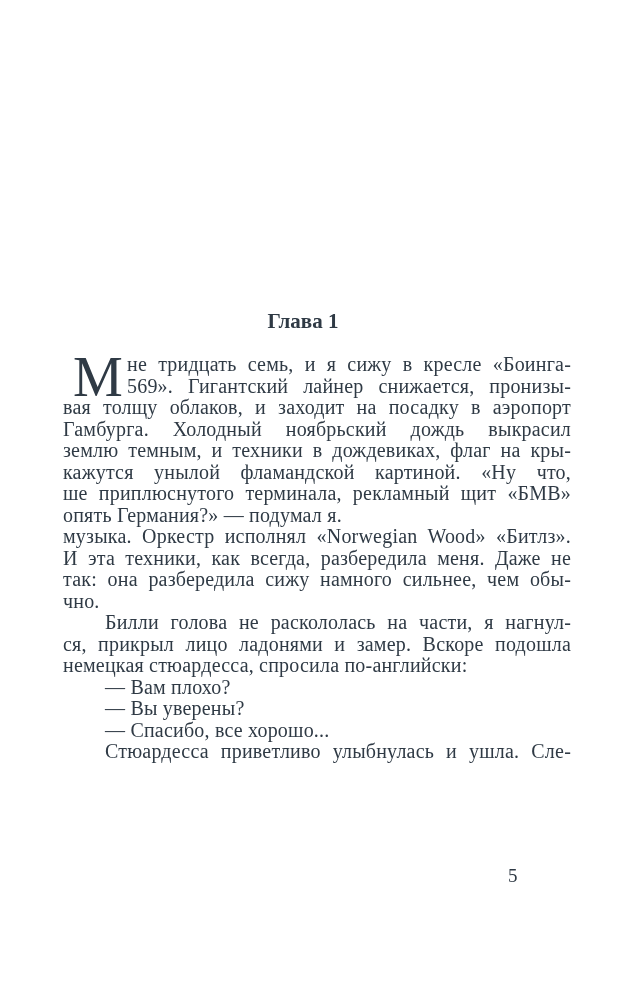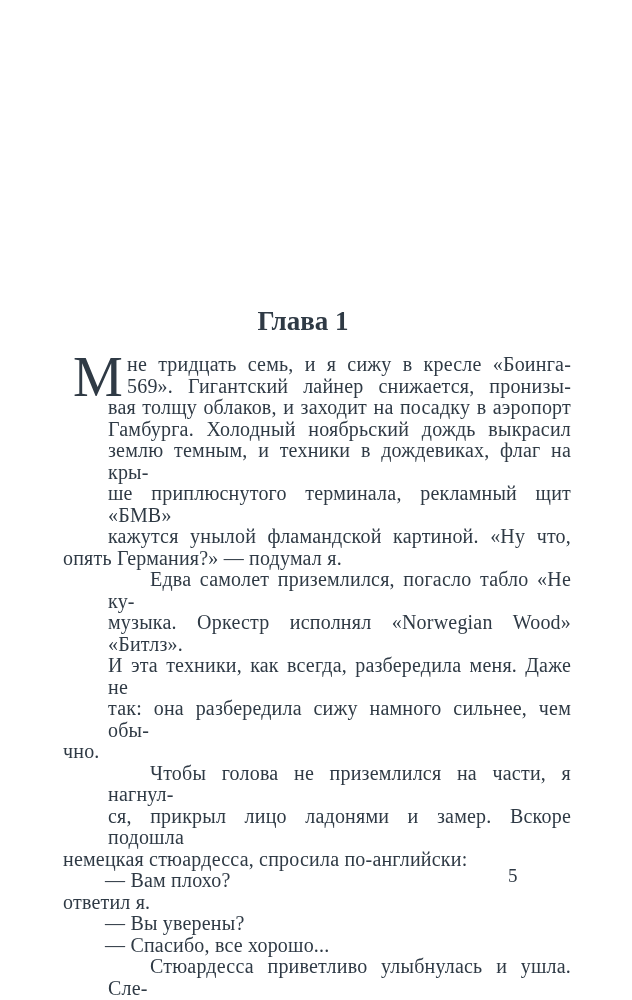--- a/index.html
+++ b/index.html
@@ -25,7 +25,7 @@
     padding-right: 28px;
     margin: 0;
     text-align: center;
-    font-size: 27px;
+    font-size: 21px;
     line-height: 24px;
     font-weight: bold;
   }

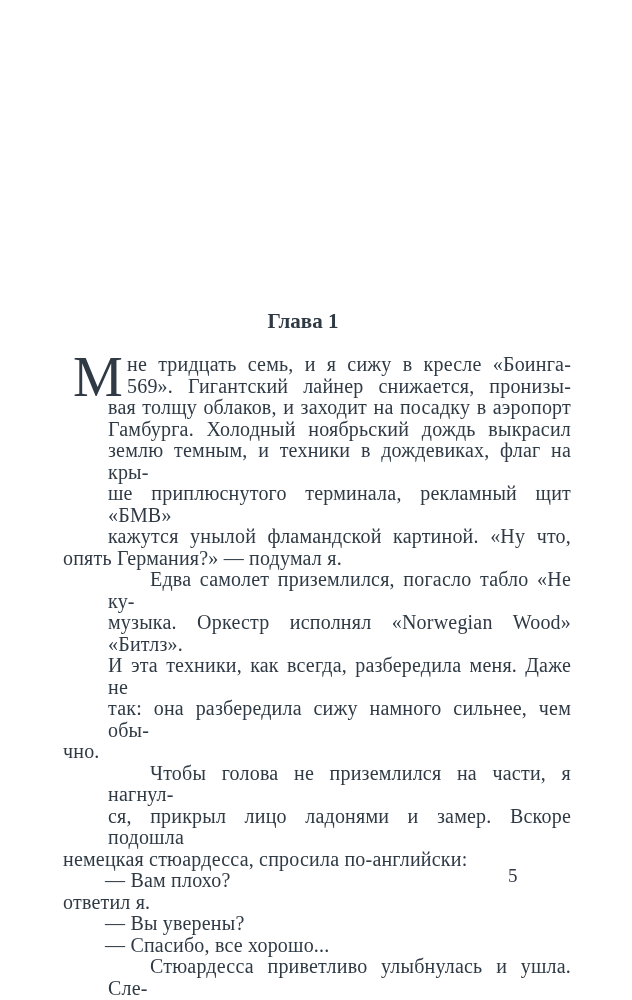--- a/index.html
+++ b/index.html
@@ -40,7 +40,7 @@
   }
   .para { margin: 0; }
   .line { text-align: justify; }
-  .line.fill { text-align-last: justify; margin-left: 45px; }
+  .line.fill { text-align-last: justify; }
   .line.indent { text-indent: 42px; }
   .dropcap {
     float: left;

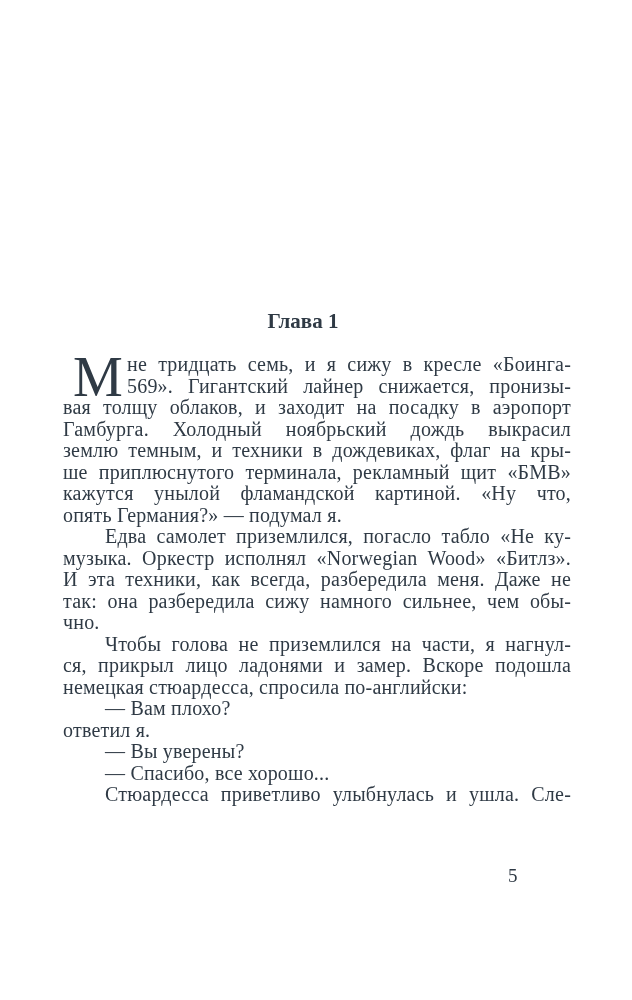--- a/index.html
+++ b/index.html
@@ -74,8 +74,8 @@
         <div class="line fill">вая толщу облаков, и заходит на посадку в аэропорт</div>
         <div class="line fill">Гамбурга. Холодный ноябрьский дождь выкрасил</div>
         <div class="line fill">землю темным, и техники в дождевиках, флаг на кры-</div>
+        <div class="line fill">кажутся унылой фламандской картиной. «Ну что,</div>
         <div class="line fill">ше приплюснутого терминала, рекламный щит «БМВ»</div>
-        <div class="line fill">кажутся унылой фламандской картиной. «Ну что,</div>
         <div class="line">опять Германия?» — подумал я.</div>
       </div>
       <div class="para">

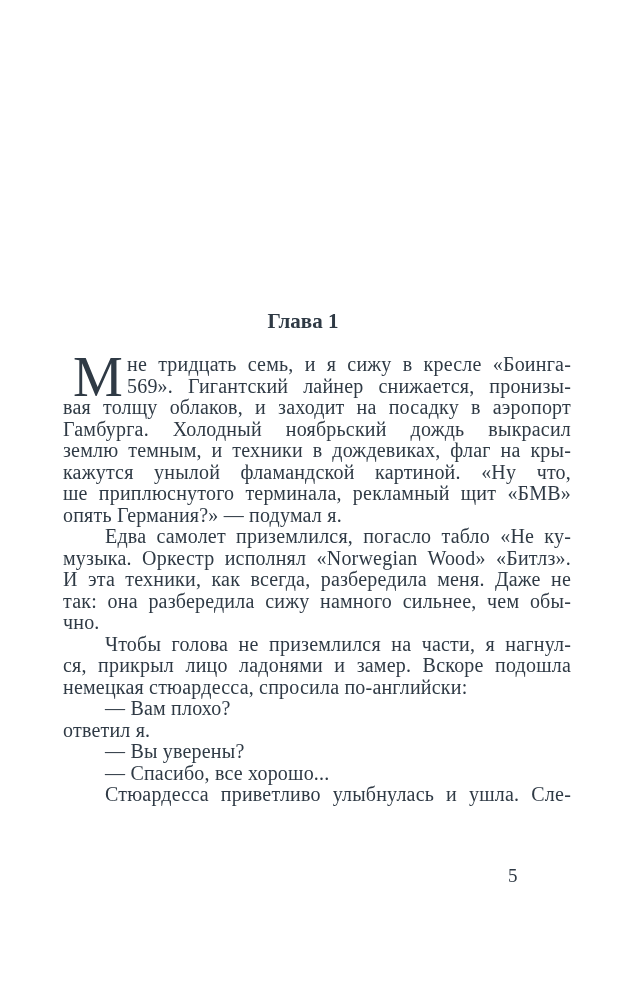--- a/index.html
+++ b/index.html
@@ -79,7 +79,6 @@
         <div class="line">опять Германия?» — подумал я.</div>
       </div>
       <div class="para">
-        <div class="line fill indent">Едва самолет приземлился, погасло табло «Не ку-</div>
         <div class="line fill">музыка. Оркестр исполнял «Norwegian Wood» «Битлз».</div>
         <div class="line fill">И эта техники, как всегда, разбередила меня. Даже не</div>
         <div class="line fill">так: она разбередила сижу намного сильнее, чем обы-</div>

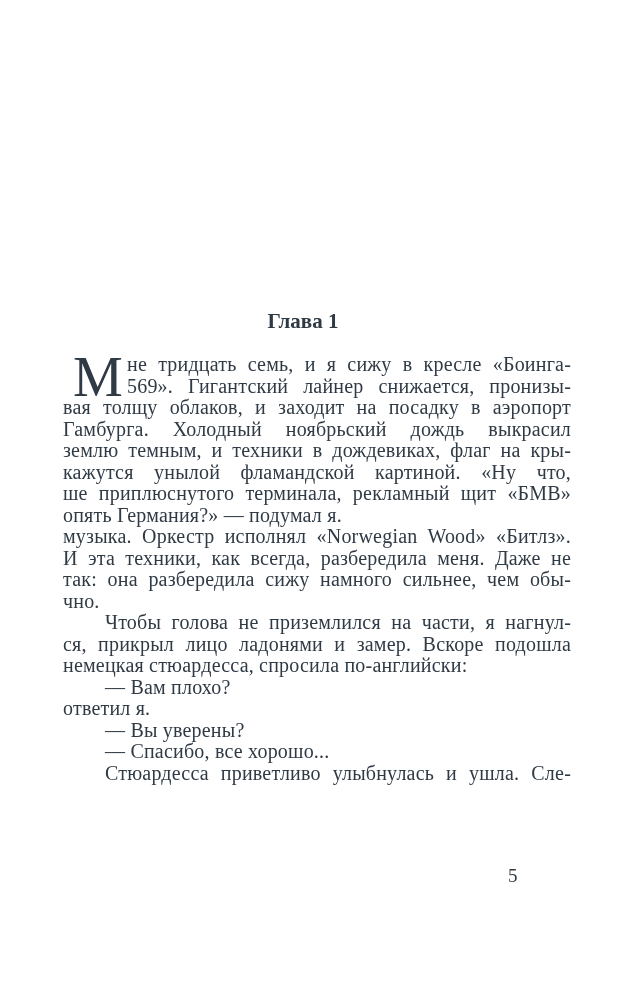--- a/index.html
+++ b/index.html
@@ -85,7 +85,7 @@
         <div class="line">чно.</div>
       </div>
       <div class="para">
-        <div class="line fill indent">Чтобы голова не приземлился на части, я нагнул-</div>
+        <div class="line fill indent">Билли голова не раскололась на части, я нагнул-</div>
         <div class="line fill">ся, прикрыл лицо ладонями и замер. Вскоре подошла</div>
         <div class="line">немецкая стюардесса, спросила по-английски:</div>
       </div>

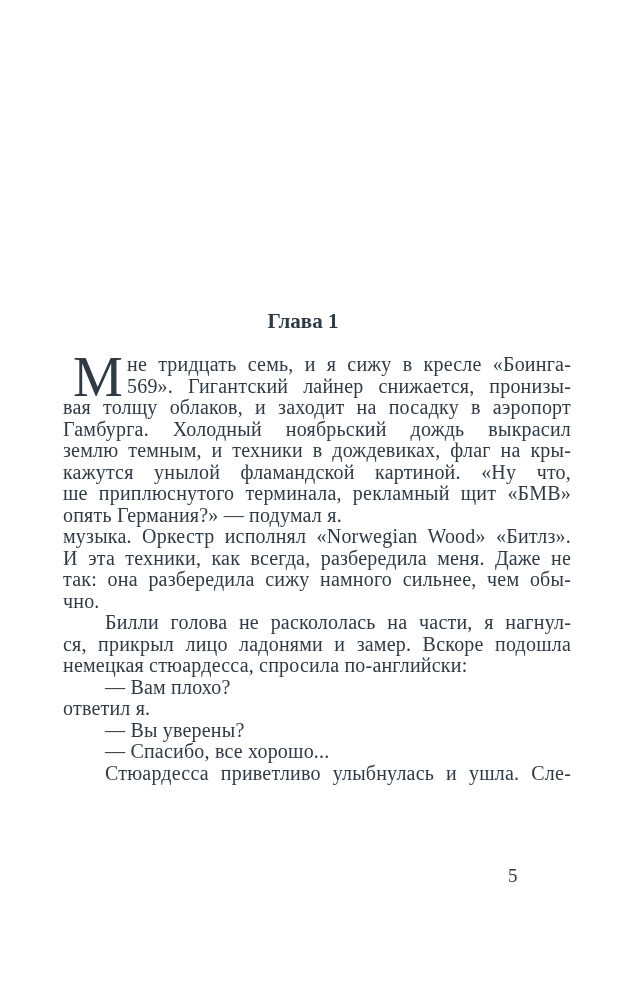--- a/index.html
+++ b/index.html
@@ -93,7 +93,6 @@
         <div class="line indent">— Вам плохо?</div>
       </div>
       <div class="para">
-        <div class="line">ответил я.</div>
       </div>
       <div class="para">
         <div class="line indent">— Вы уверены?</div>

